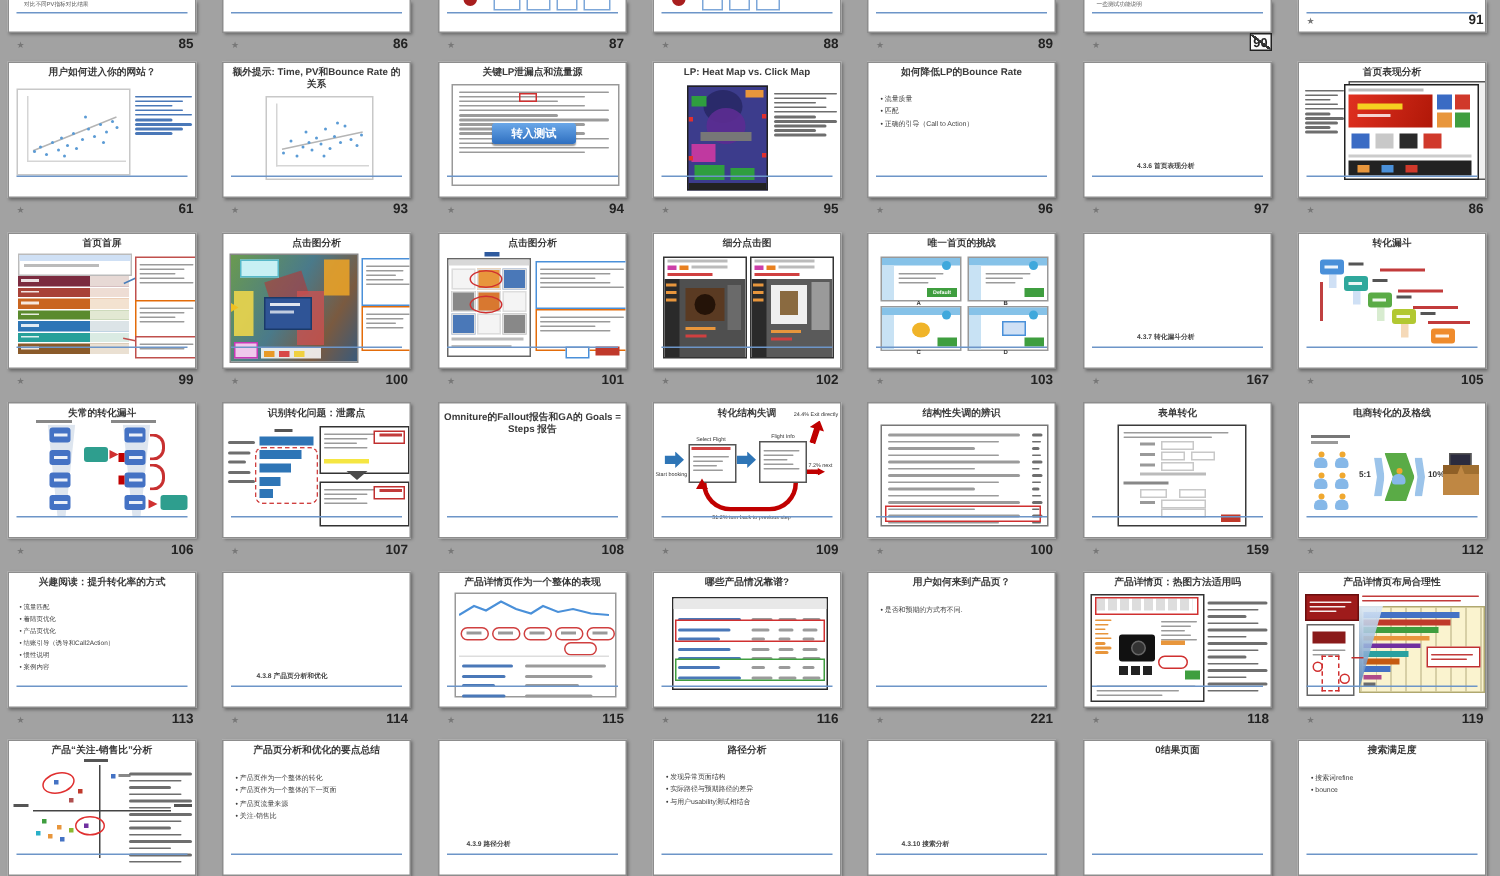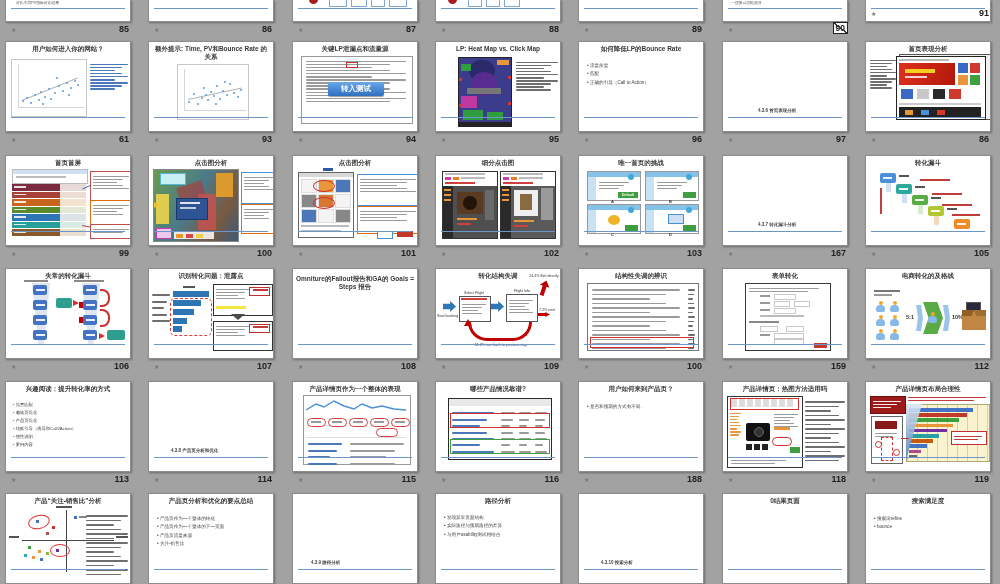--- a/index.html
+++ b/index.html
@@ -1040,7 +1040,7 @@
   </div>
   <div class="nr">
       <span class="star">★</span>
-    <span class="num">188</span>
+    <span class="num">221</span>
     </div>
 </div>
 

